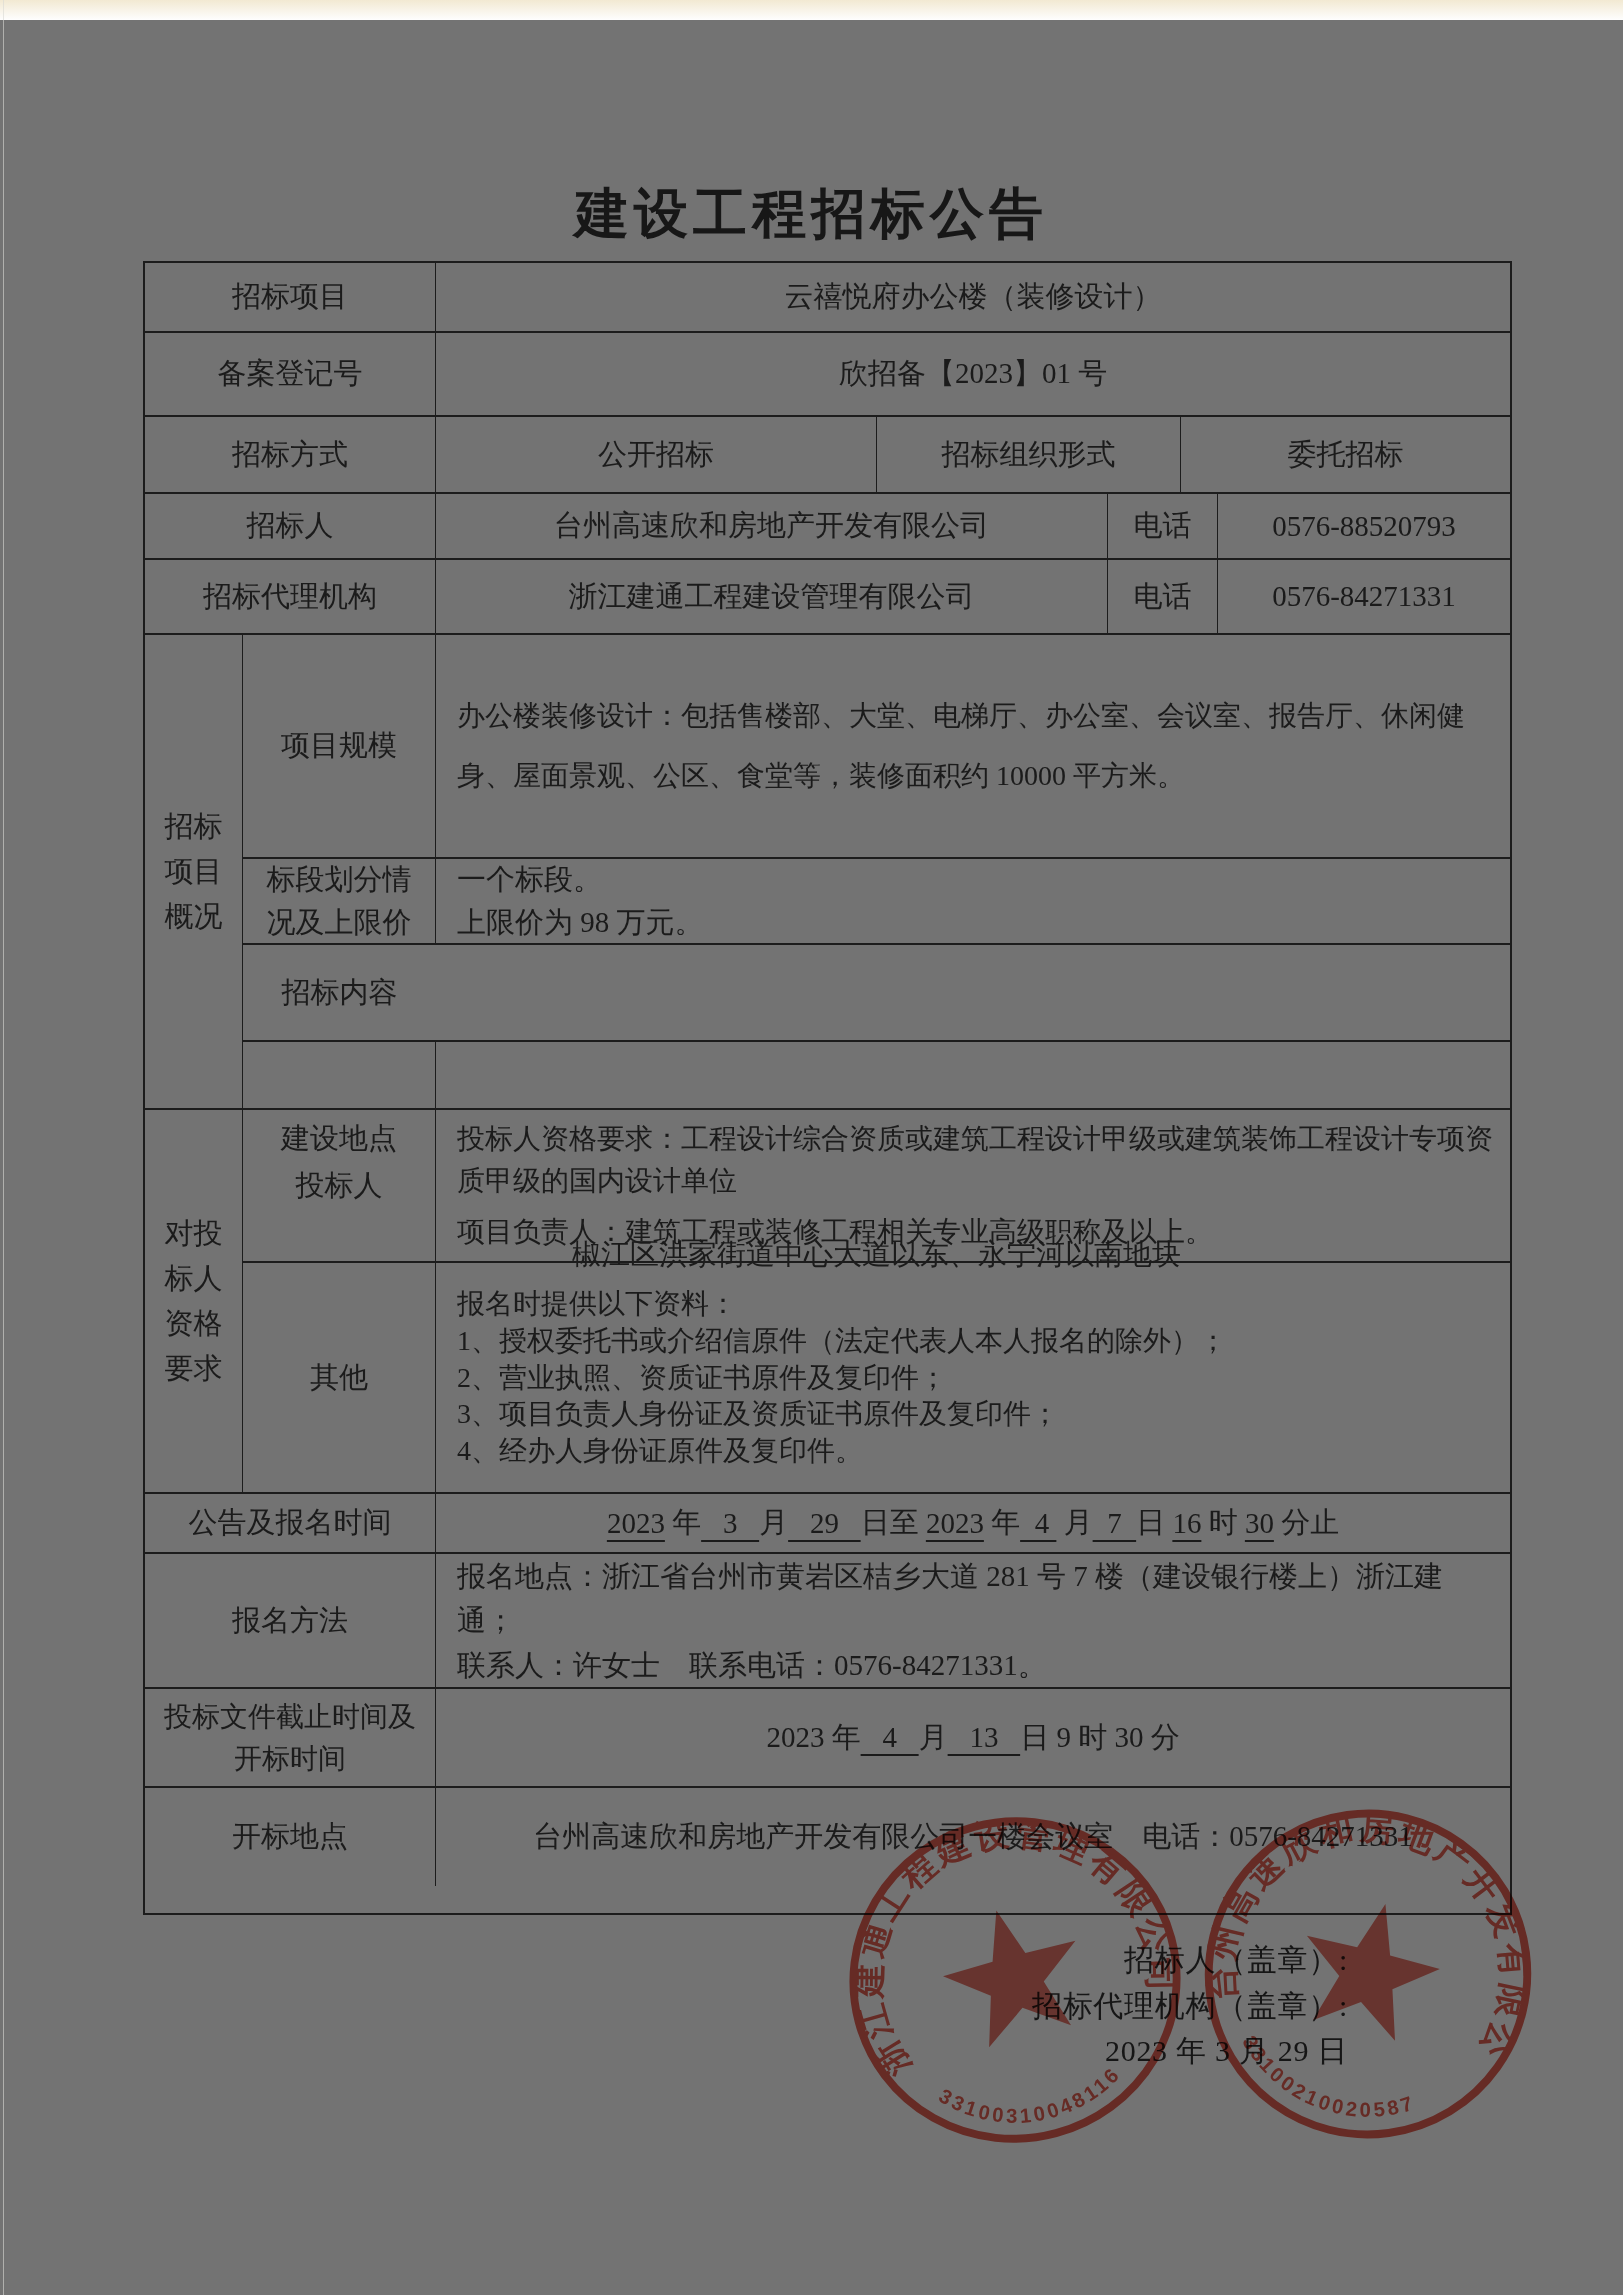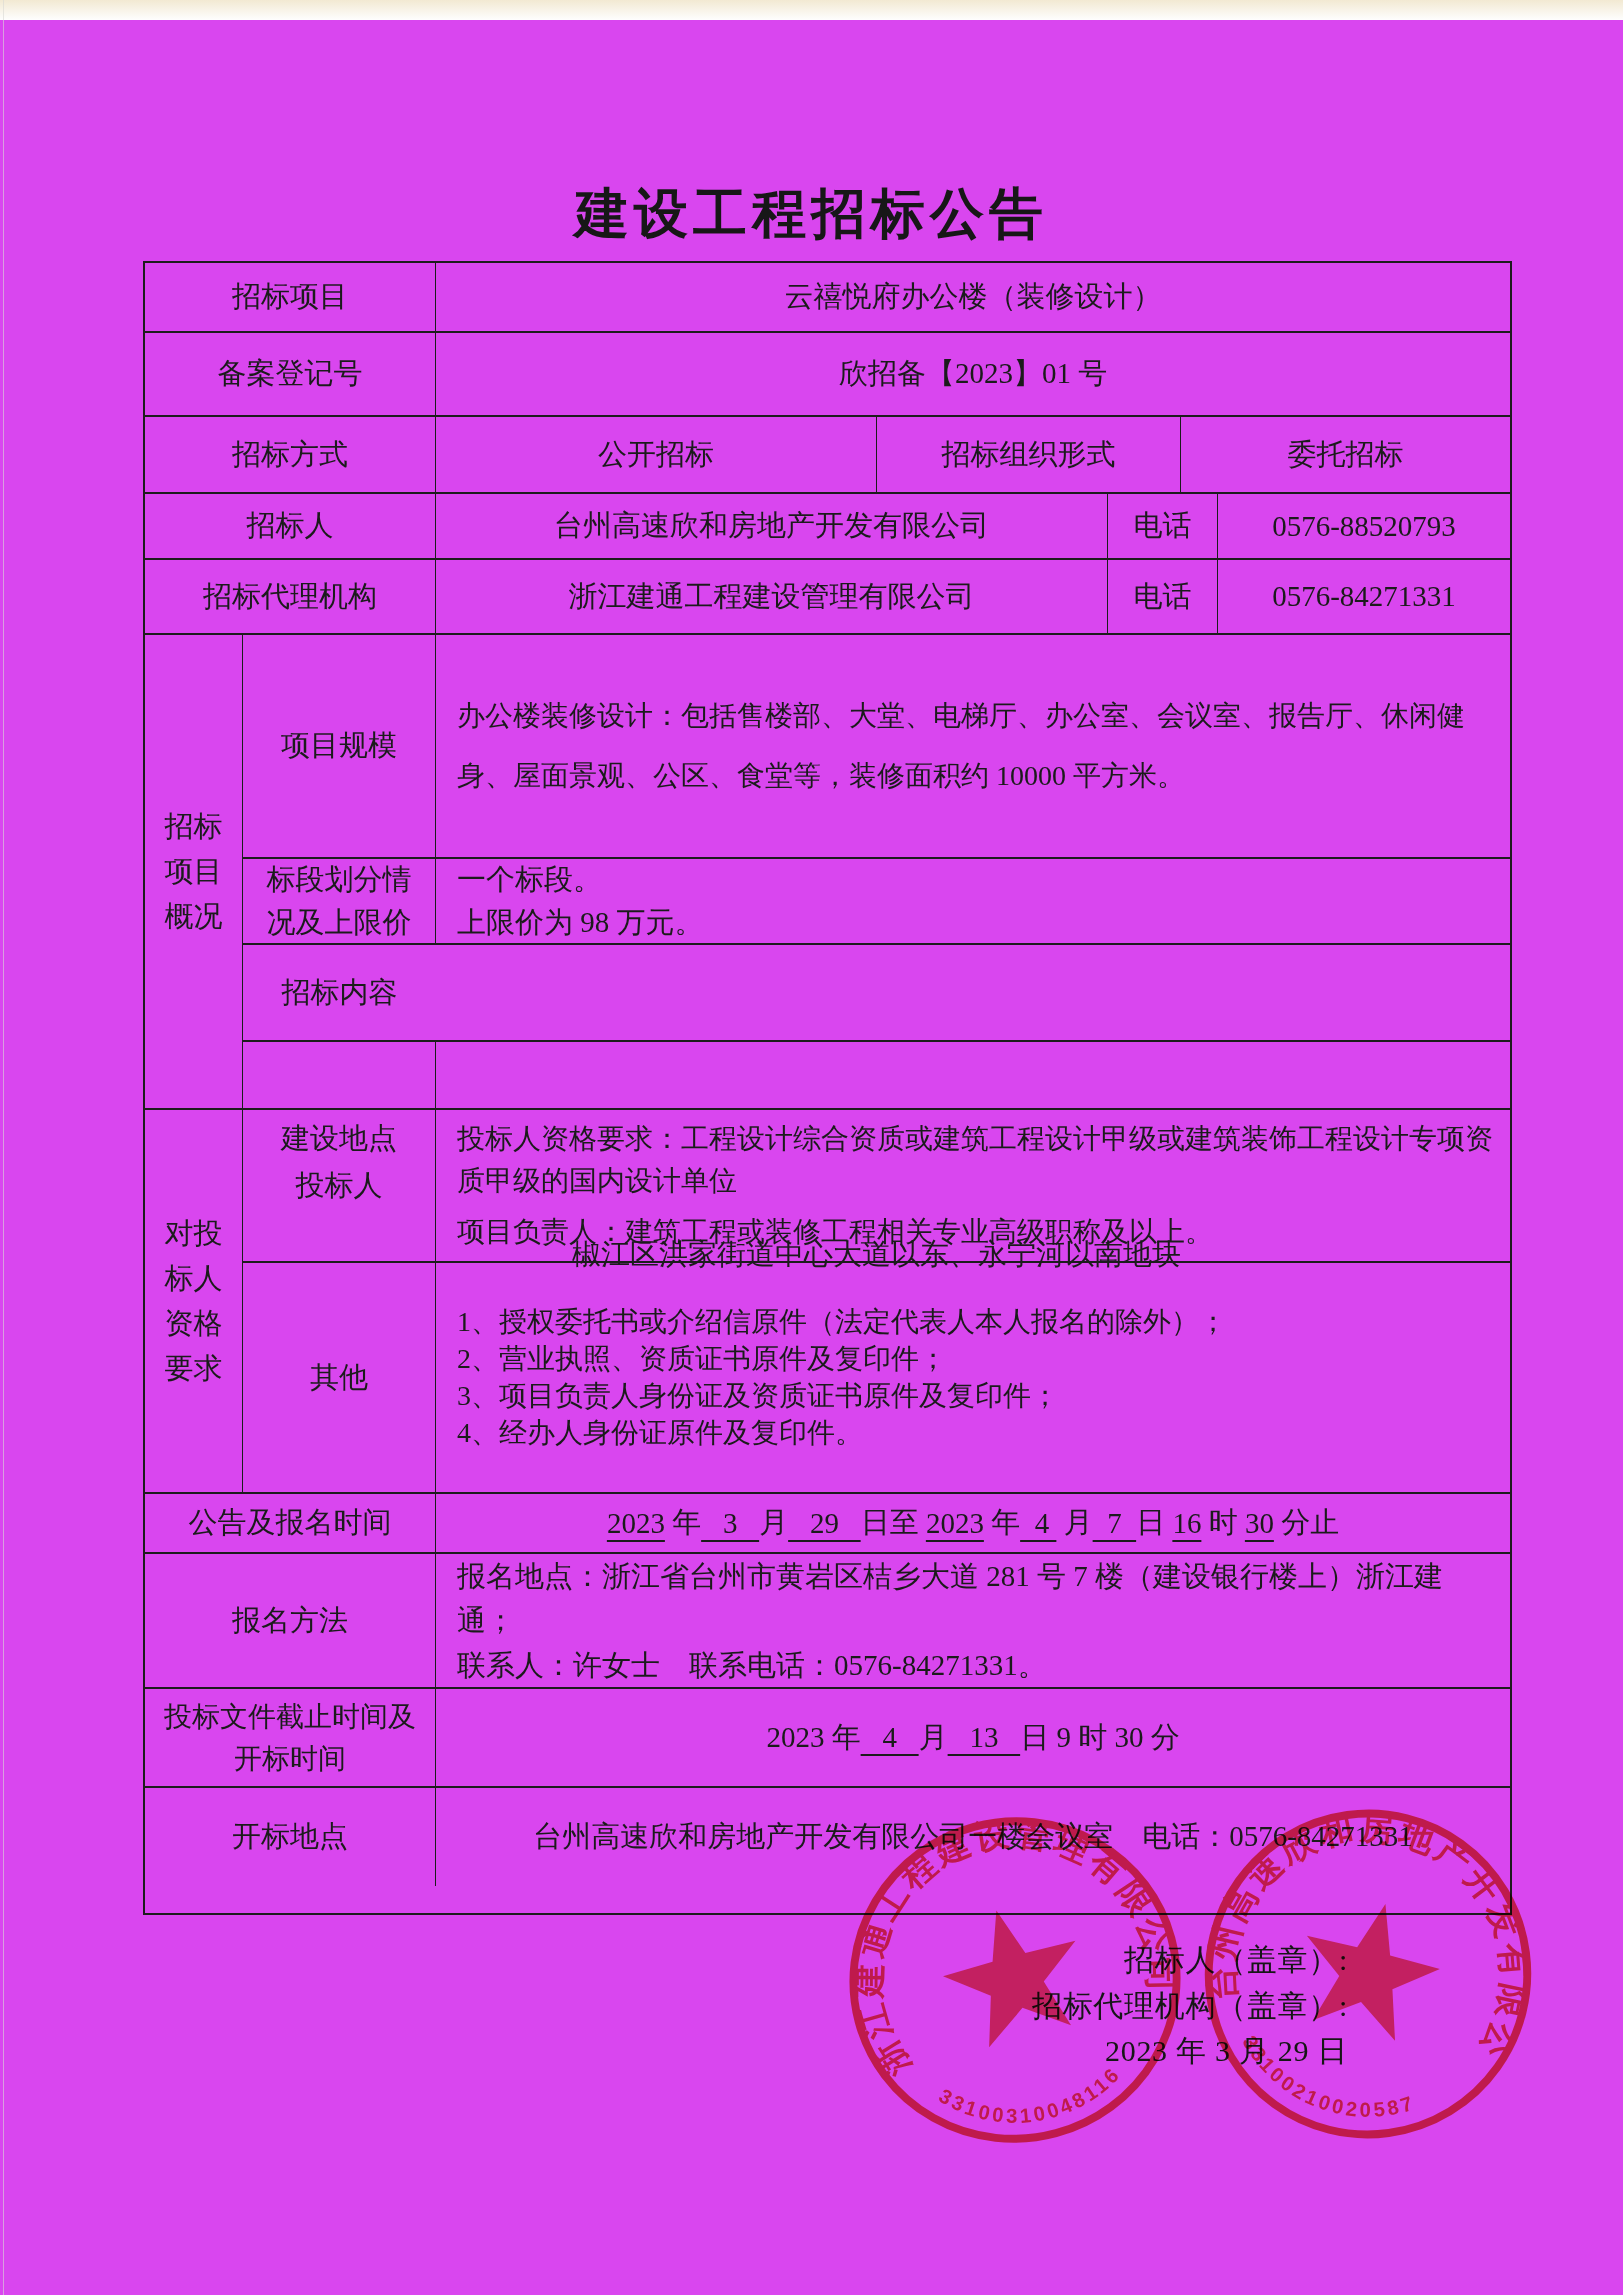--- a/index.html
+++ b/index.html
@@ -3,7 +3,7 @@
 <meta charset="utf-8">
 <style>
   html,body{margin:0;padding:0;background:#9a9a9a;}
-  .page{position:relative;width:1623px;height:2295px;background:#d946ef;overflow:hidden;
+  .page{position:relative;width:1623px;height:2295px;background:#737373;overflow:hidden;
         font-family:"Liberation Serif","DejaVu Serif",serif;color:#1b1b1b;}
   .scan-top{position:absolute;top:0;left:0;right:0;height:19.6px;
             background:linear-gradient(#f2e9d2,#fefefe);}

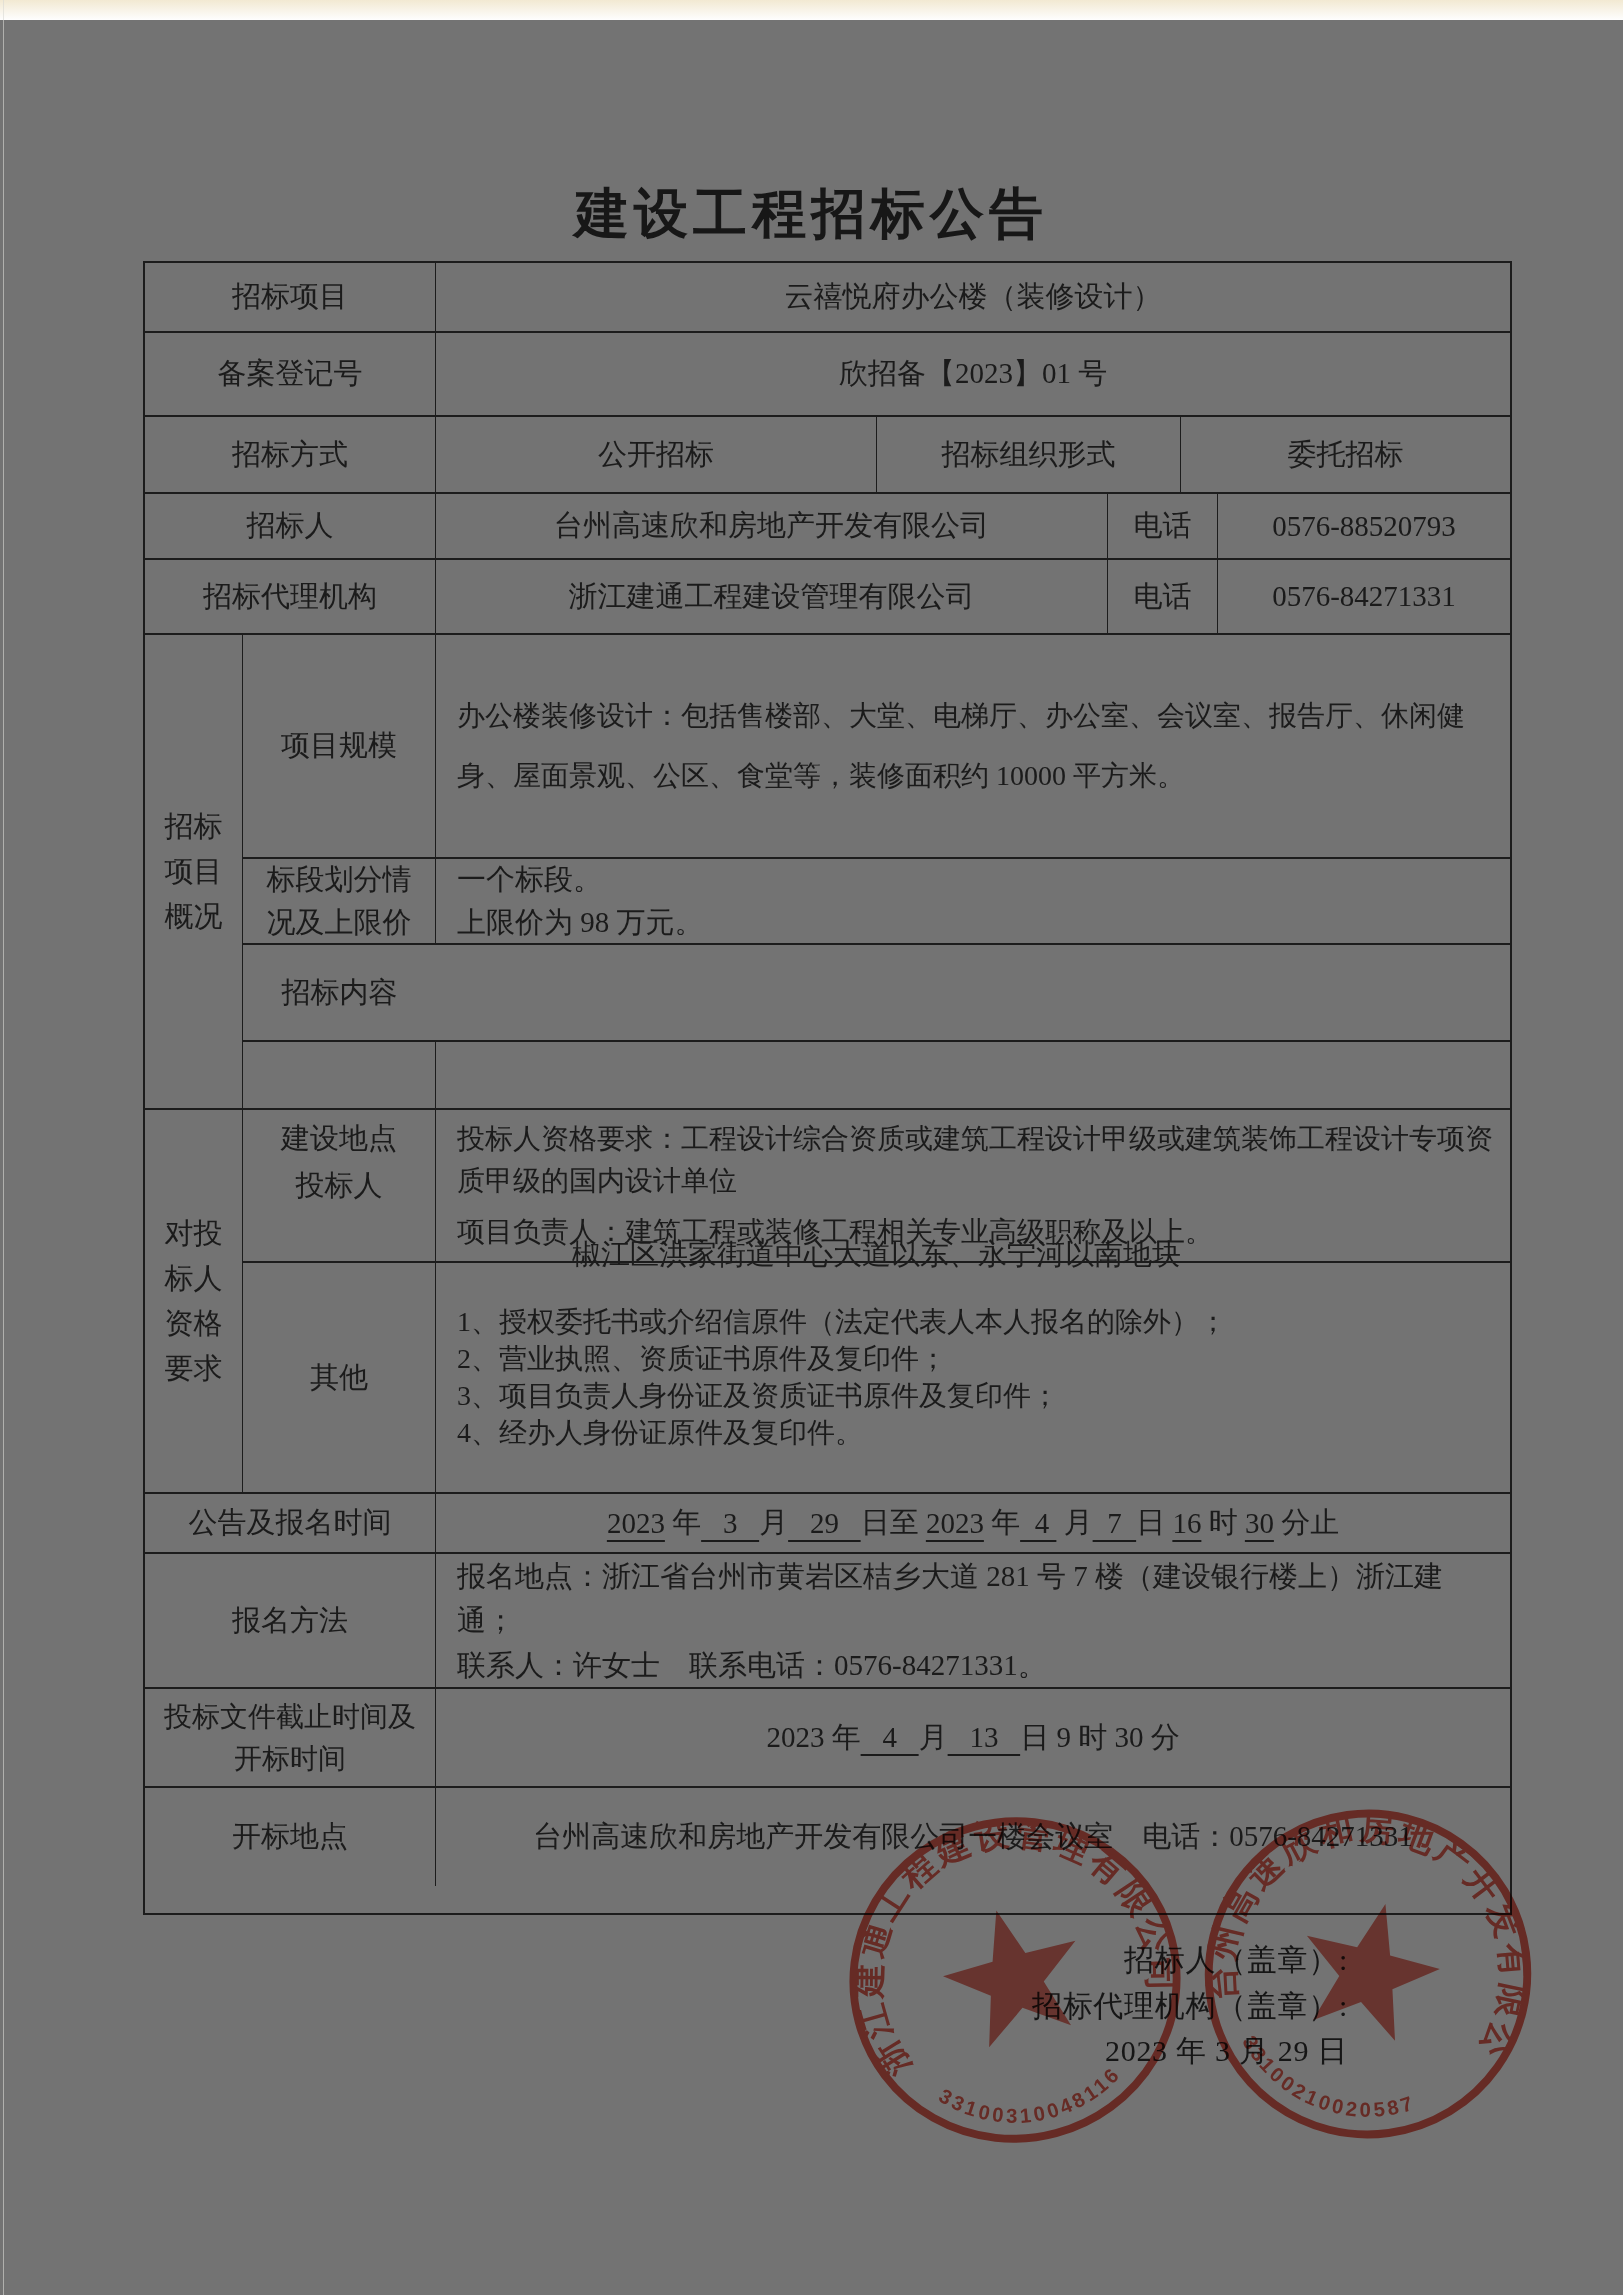--- a/index.html
+++ b/index.html
@@ -143,6 +143,7 @@
           <div class="cell lab w-sublab">其他</div>
           <div class="cell w-rest pad" style="font-size:28px;">
             <div class="list-txt">
+              <div>报名时提供以下资料：</div>
               <div>1、授权委托书或介绍信原件（法定代表人本人报名的除外）；</div>
               <div>2、营业执照、资质证书原件及复印件；</div>
               <div>3、项目负责人身份证及资质证书原件及复印件；</div>

